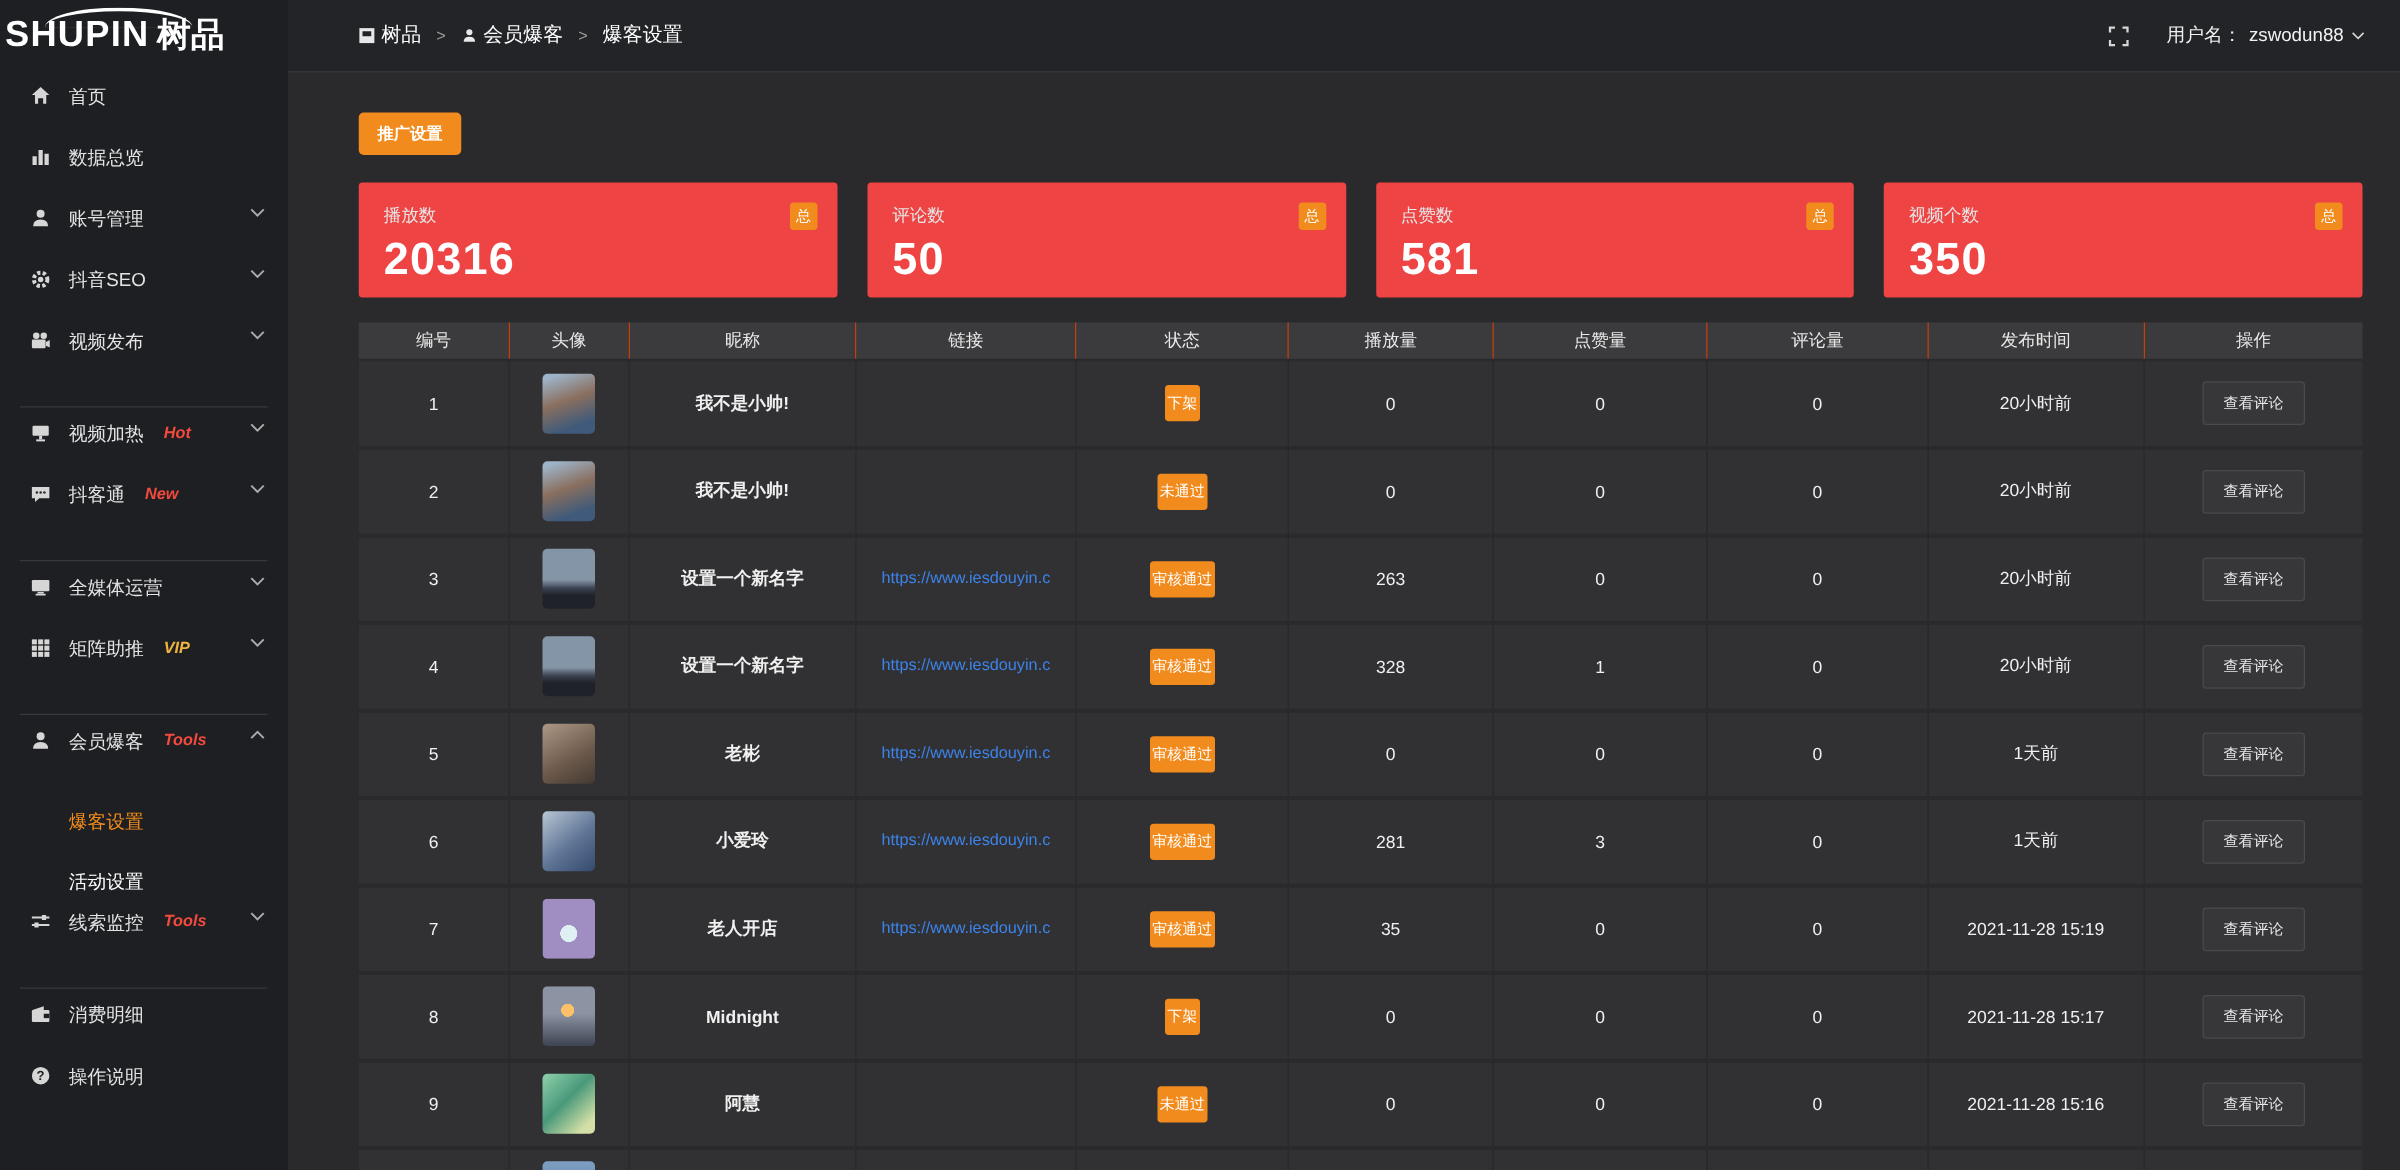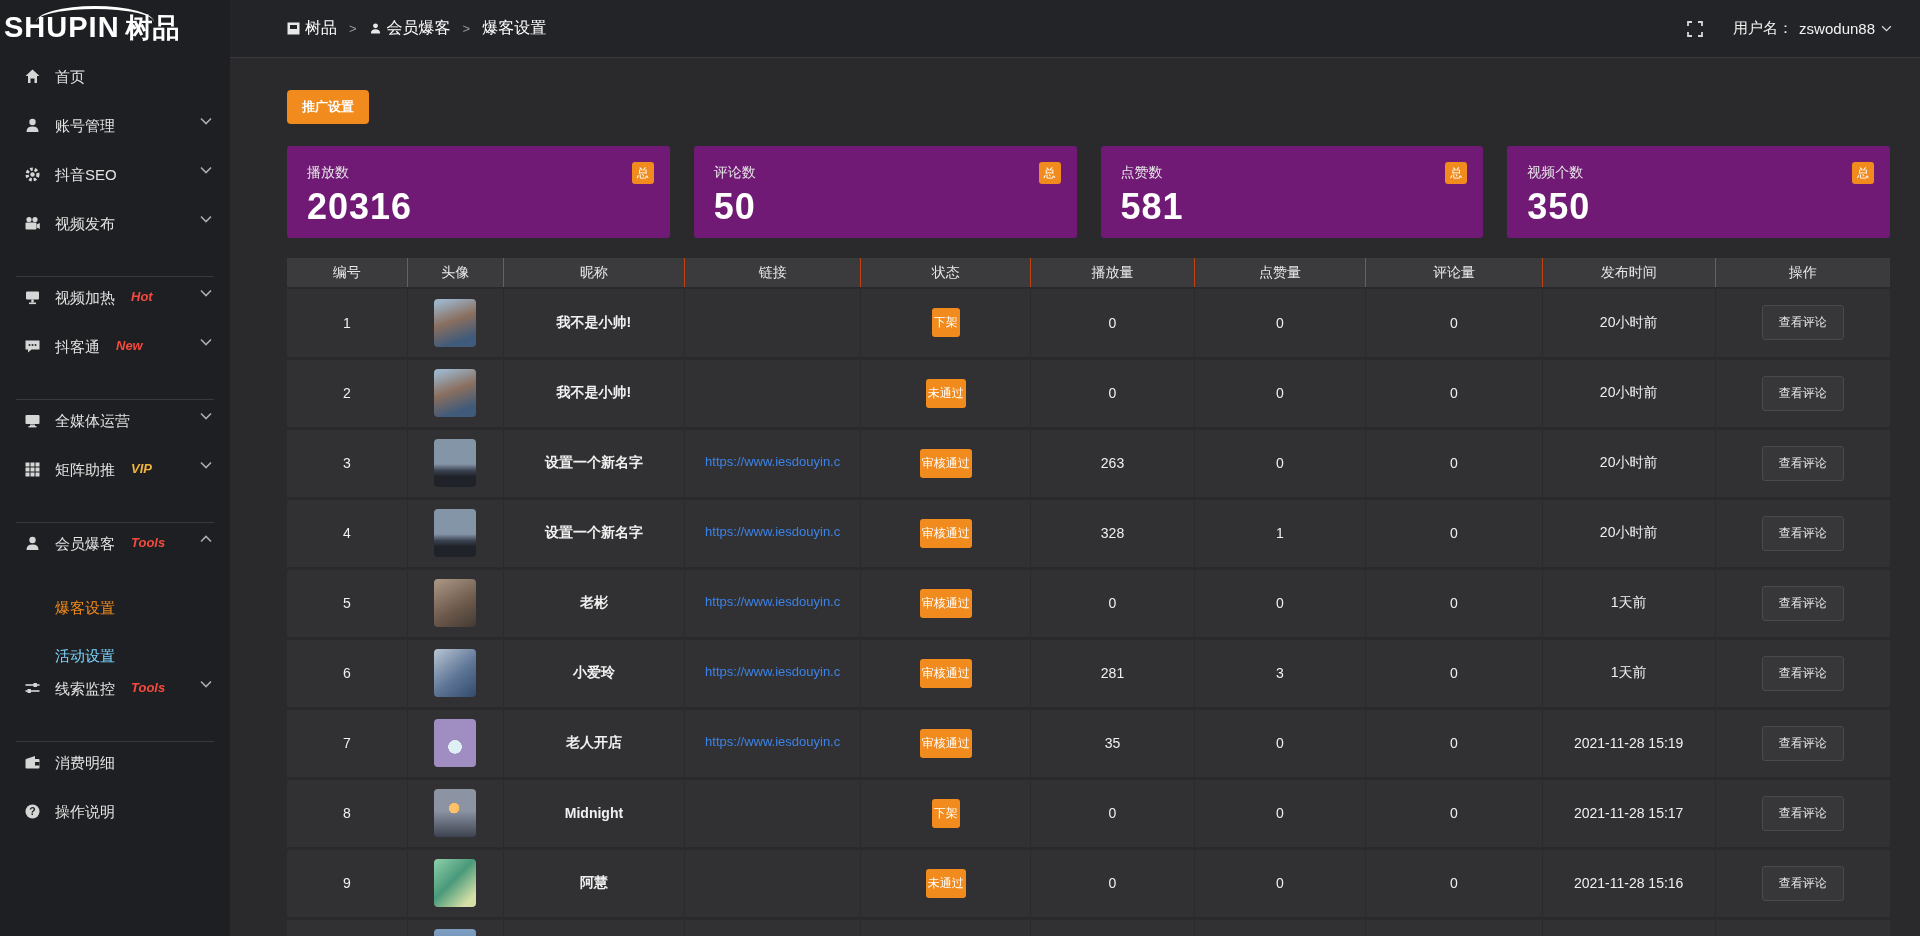--- a/index.html
+++ b/index.html
@@ -102,6 +102,16 @@
       <span class="nav-label">首页</span>
     </div>
 
+    <div class="nav-item">
+      <span class="nav-icon">
+        <svg class="icon" width="17" height="17" viewBox="0 0 17 17">
+            <rect x="2" y="8" width="3.4" height="7" fill="#d6d6d6"></rect>
+            <rect x="6.8" y="3" width="3.4" height="12" fill="#d6d6d6"></rect>
+            <rect x="11.6" y="6" width="3.4" height="9" fill="#d6d6d6"></rect>
+          </svg>
+      </span>
+      <span class="nav-label">数据总览</span>
+    </div>
 
     <div class="nav-item">
       <span class="nav-icon">

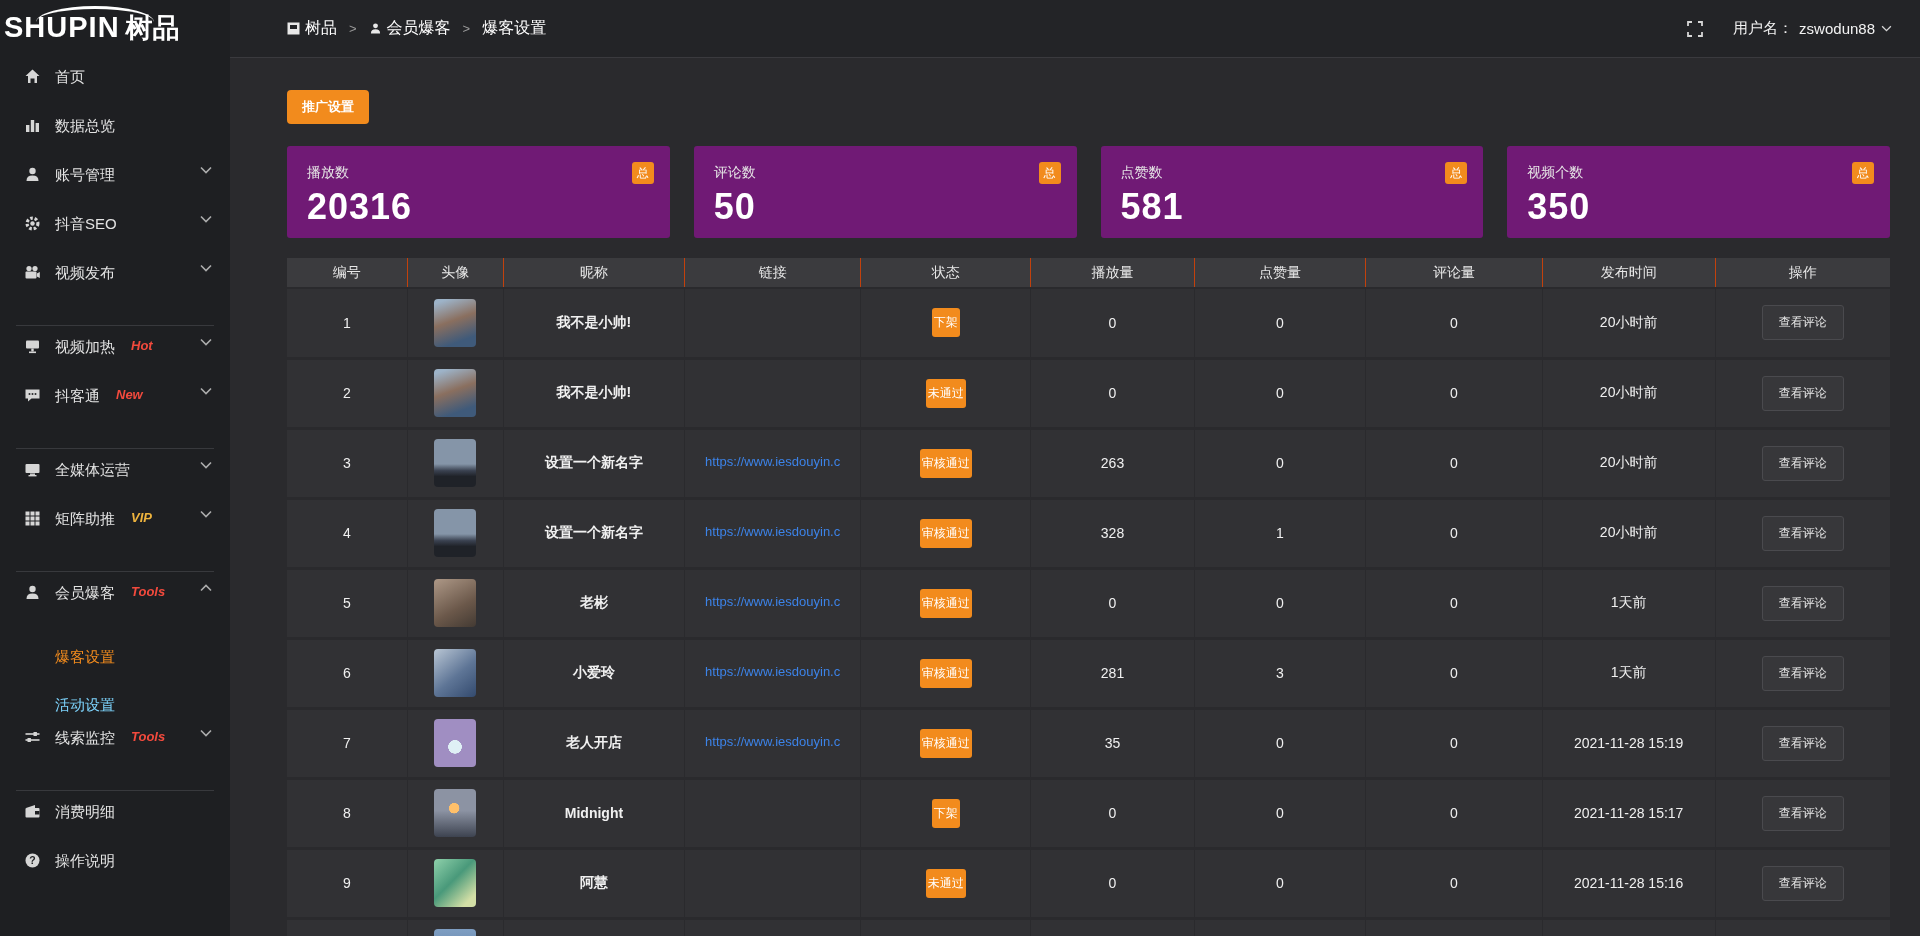--- a/index.html
+++ b/index.html
@@ -47,7 +47,7 @@
     font-family:inherit; }
 
   .cards { display:flex; gap:24px; margin-top:22px; }
-  .card { flex:1; height:92px; background:#701a75; border-radius:3px; padding:16px 16px 0 20px; }
+  .card { flex:1; height:92px; background:#ef4444; border-radius:3px; padding:16px 16px 0 20px; }
   .card-top { display:flex; align-items:center; justify-content:space-between; }
   .card-label { font-size:14px; color:#e6e6e6; }
   .card-badge { background:#f28b1d; color:#fff; font-size:12px; width:22px; height:22px;

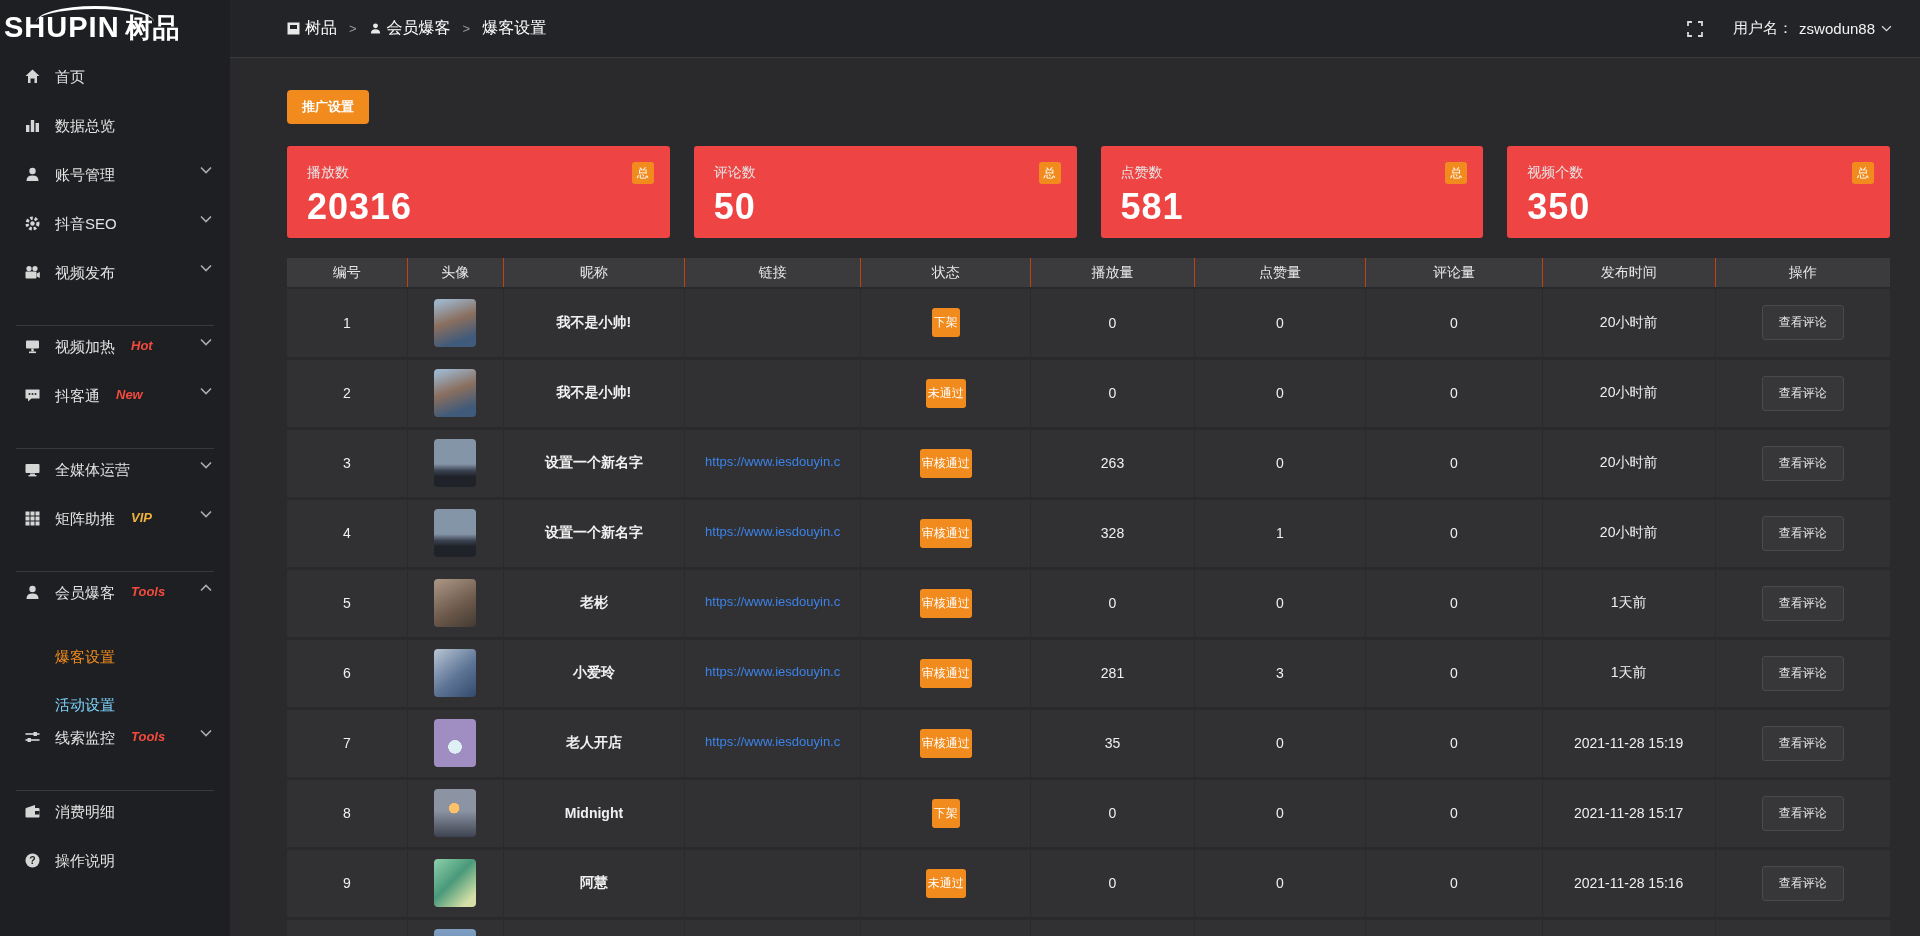--- a/index.html
+++ b/index.html
@@ -26,7 +26,7 @@
   .nav-chevron { margin-left:auto; width:12px; height:8px; opacity:.8; }
   .nav-divider { height:1px; background:#38393d; margin:12px 16px; }
   .submenu-item { height:48px; display:flex; align-items:center; padding-left:55px;
-    font-size:15px; color:#7dd3fc; cursor:pointer; }
+    font-size:15px; color:#ffffff; cursor:pointer; }
   .submenu-item.active { color:#f28b1d; }
 
   

